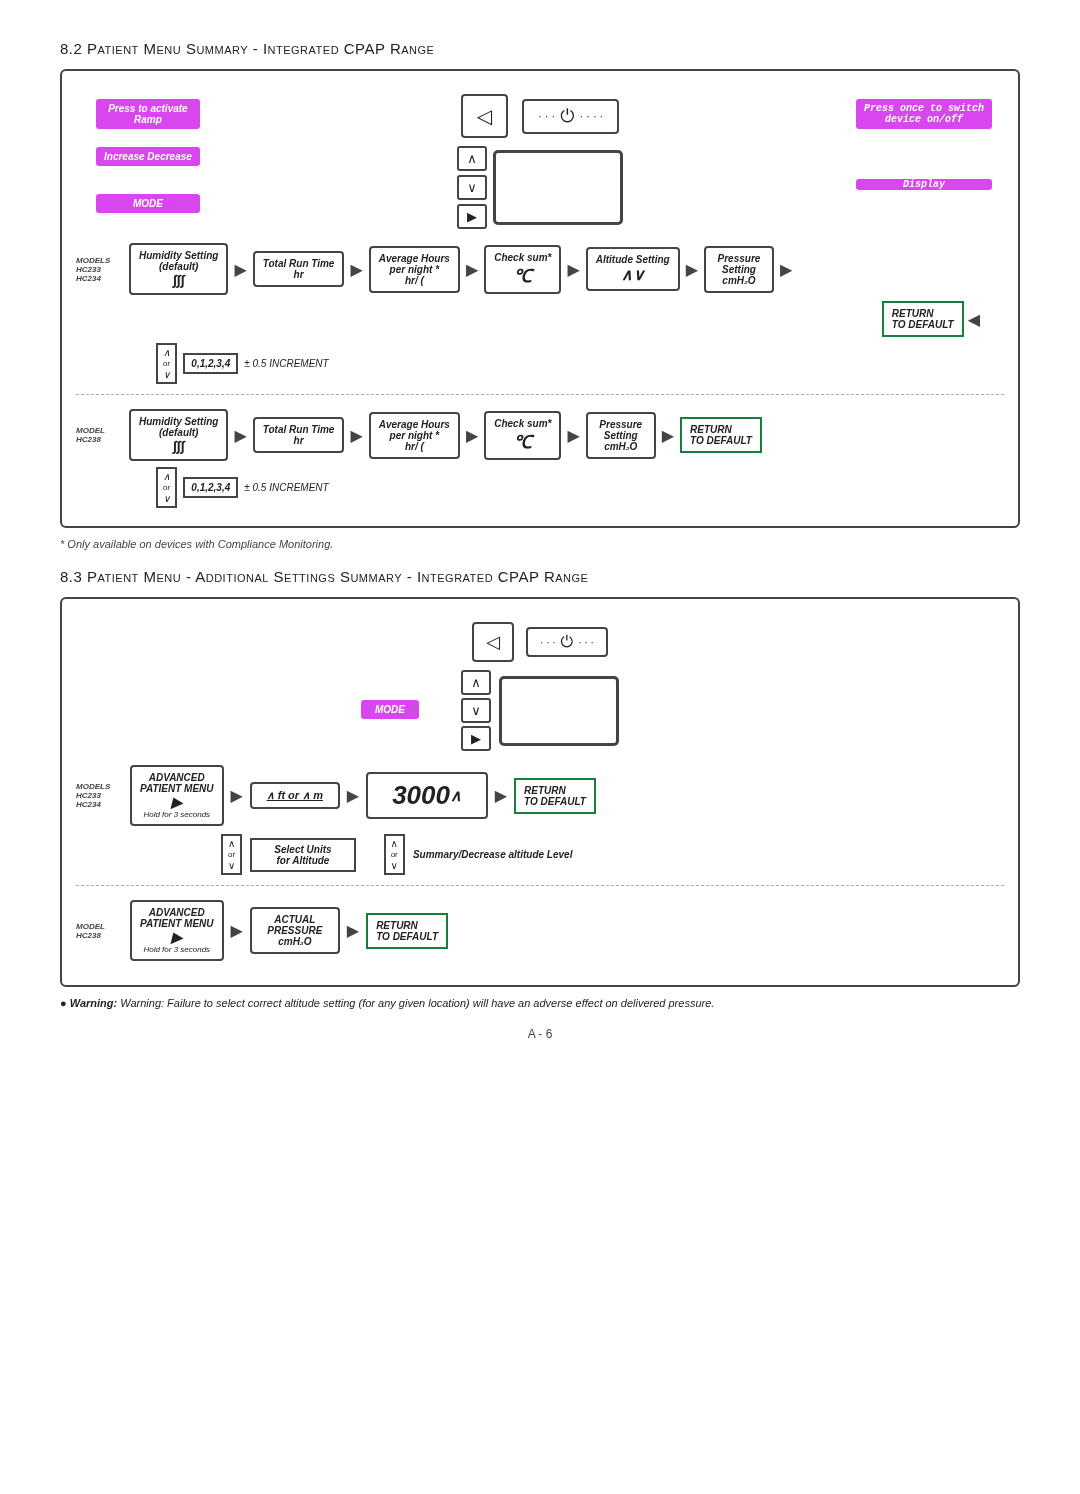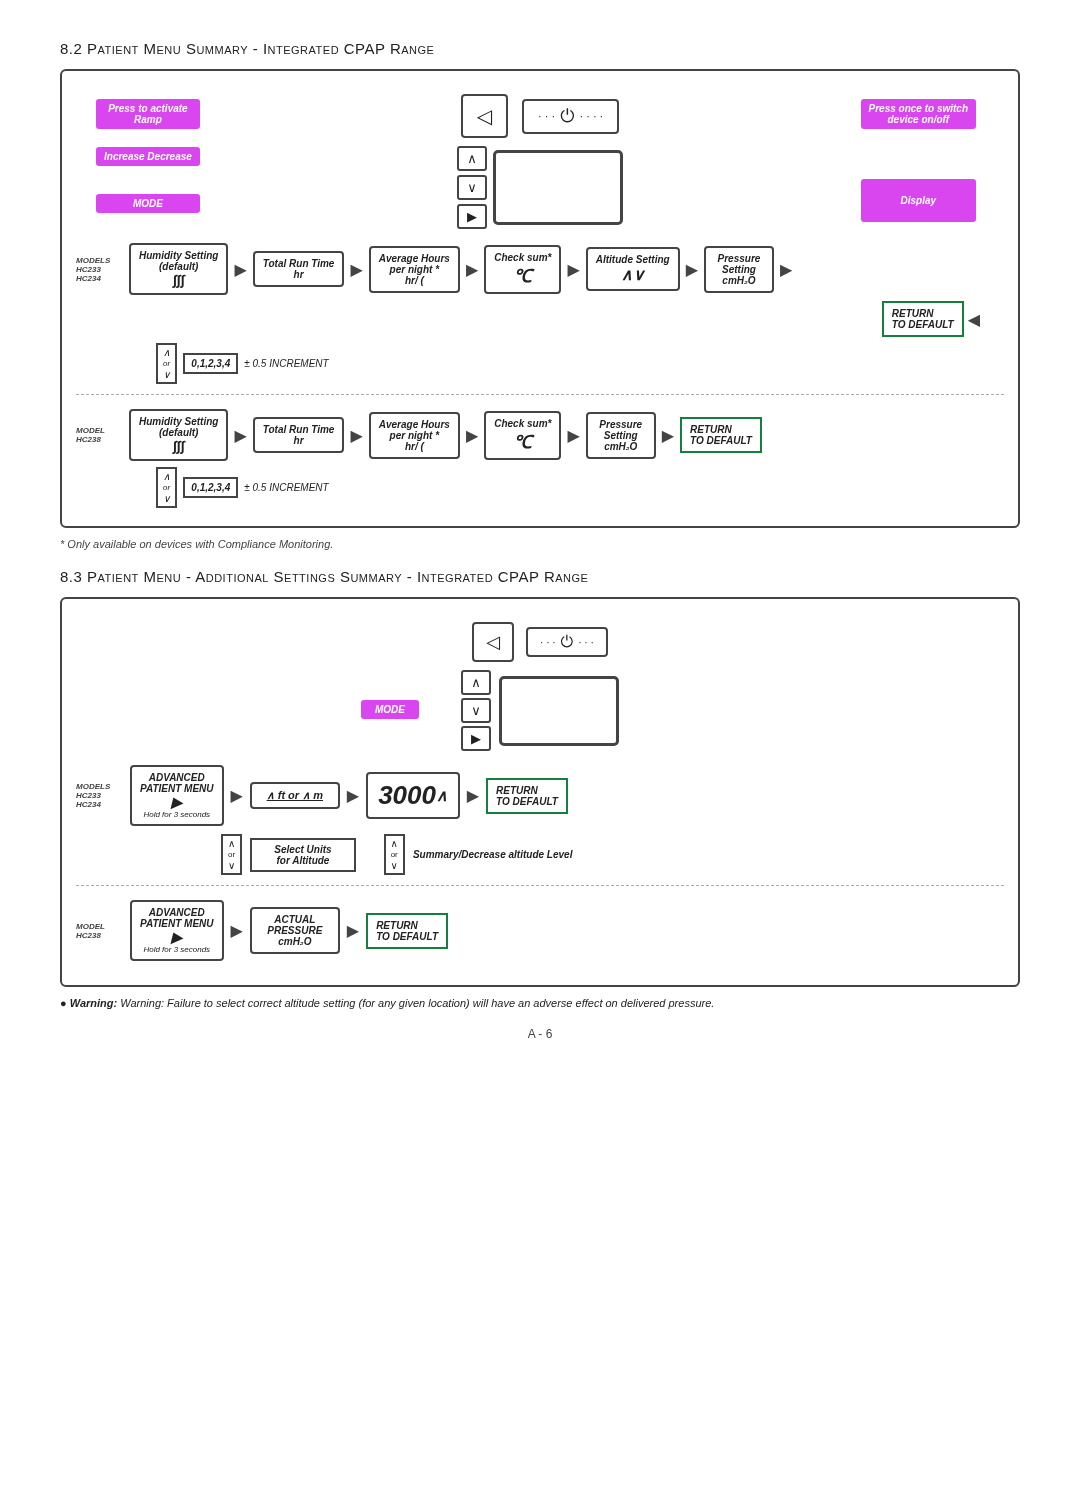--- a/index.html
+++ b/index.html
@@ -127,8 +127,9 @@
     }
     .right-labels {
       position: absolute;
-      right: 28px;
+      right: 12px;
       top: 10px;
+      font-family: Liberation Mono, monospace;
     }
     .center-device {
       display: flex;

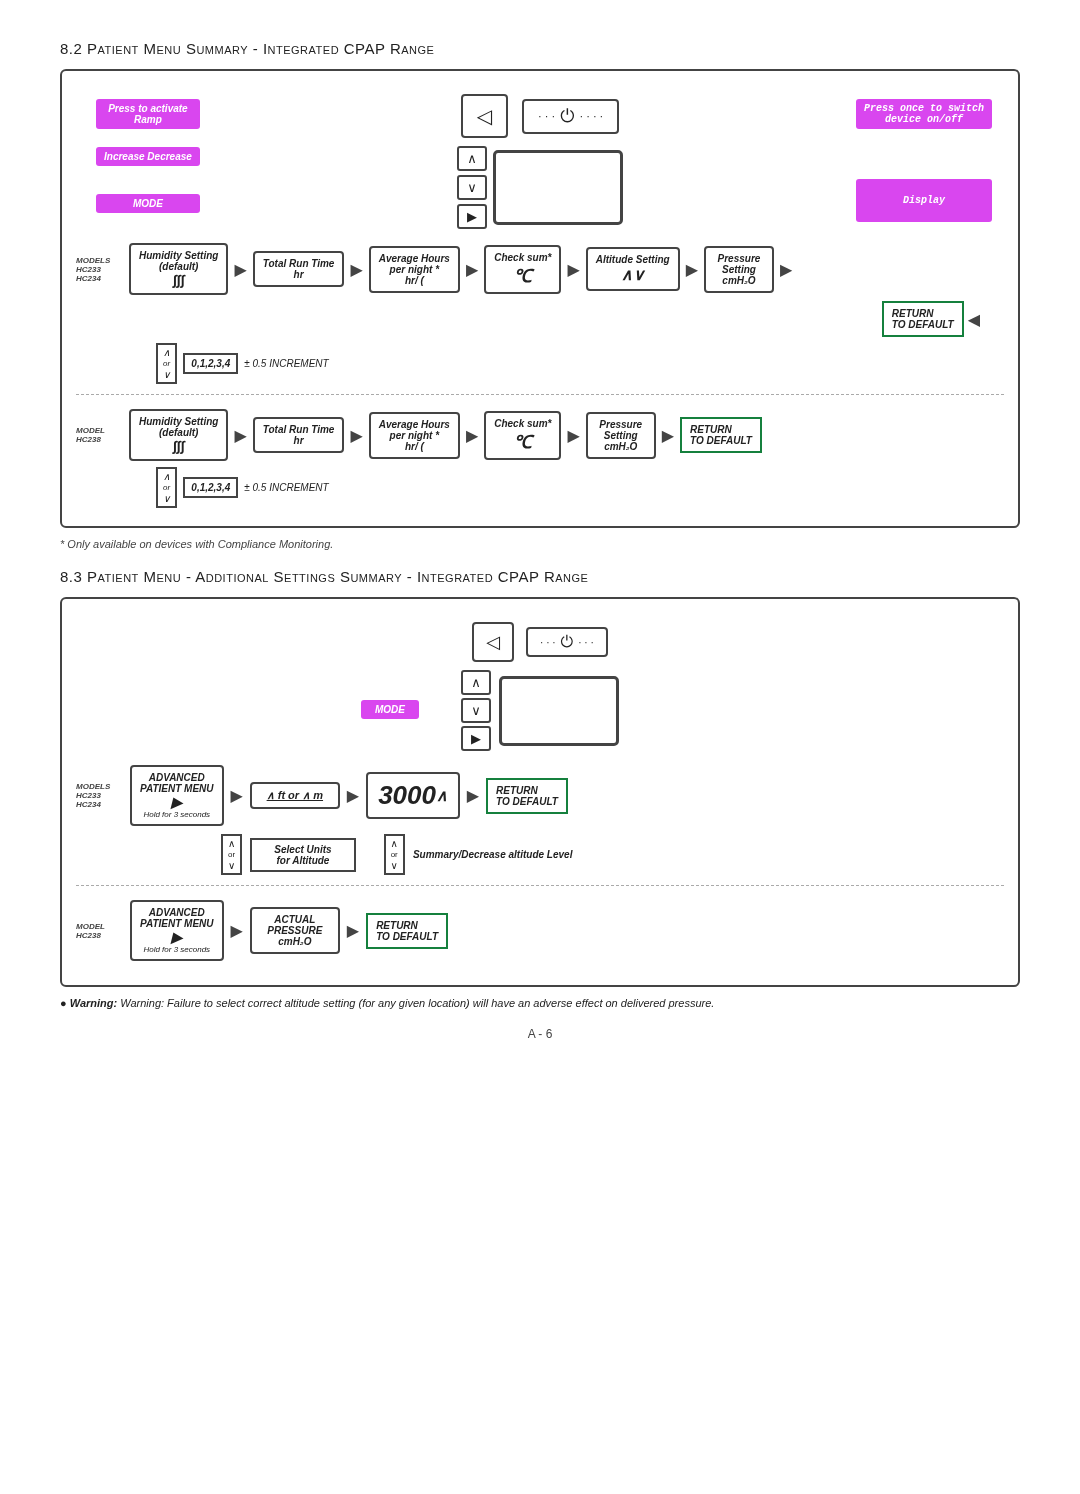--- a/index.html
+++ b/index.html
@@ -204,7 +204,7 @@
         <em><strong>Press once to switch<br>device on/off</strong></em>
       </div>
       <div style="margin-top:50px;">
-        <div class="grey-label" style="font-size:10px; padding:16px 14px;">
+        <div class="grey-label" style="font-size:10px; padding:0 14px;">
           <em><strong>Display</strong></em>
         </div>
       </div>

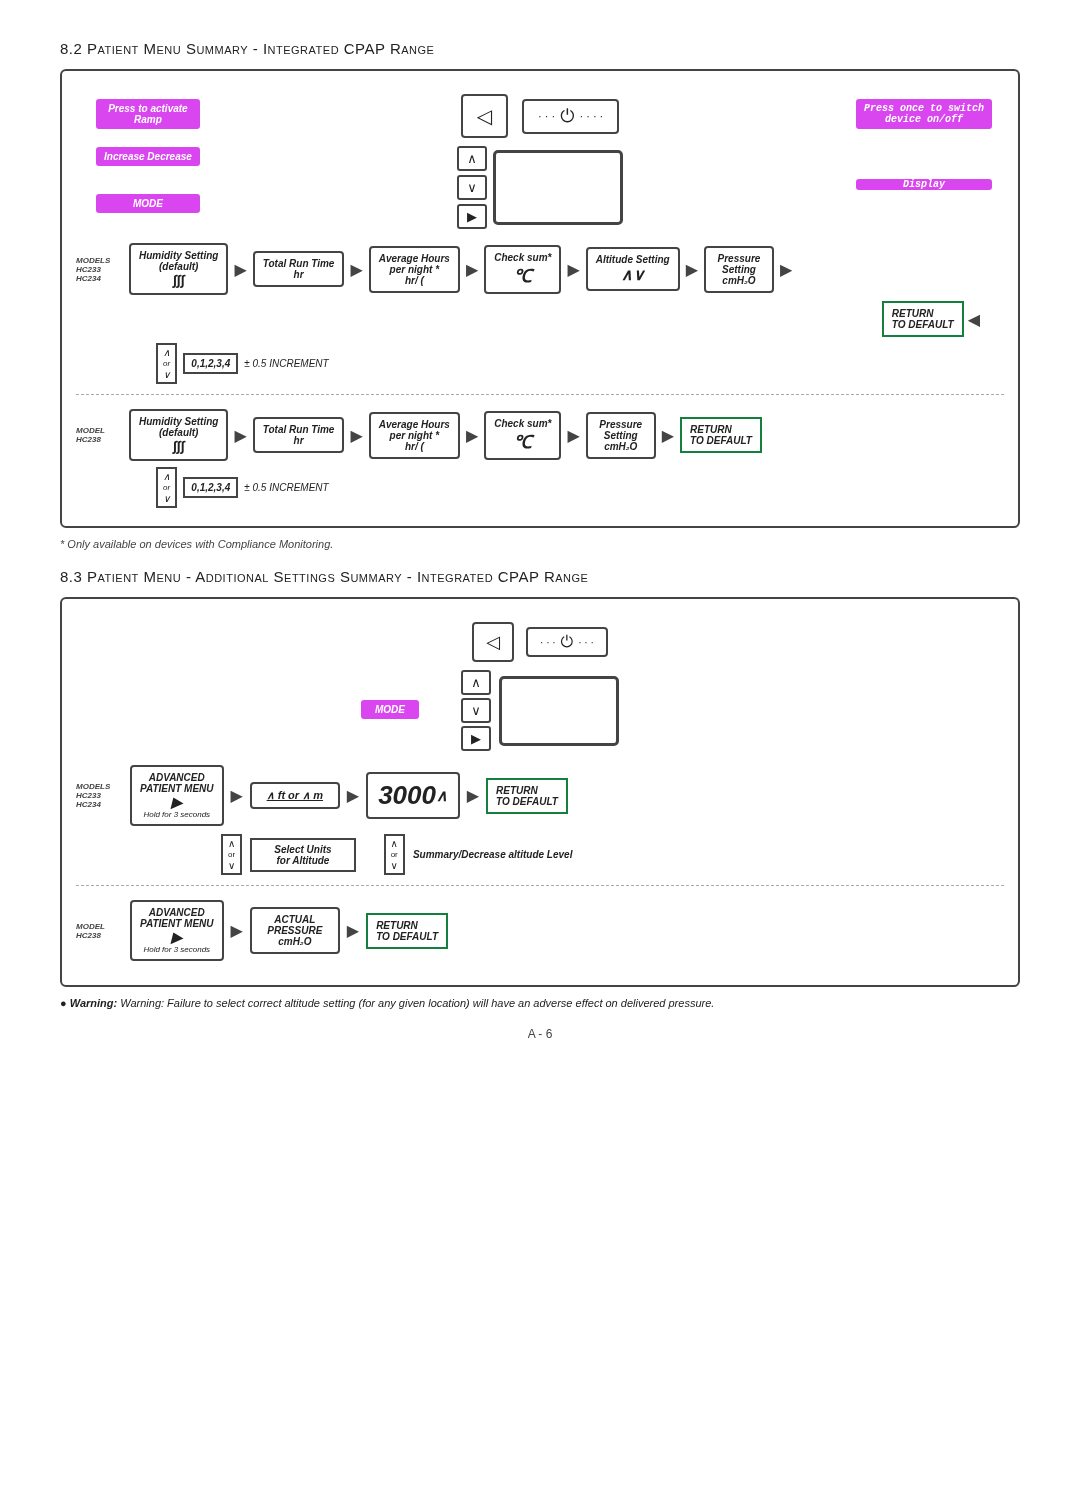--- a/index.html
+++ b/index.html
@@ -328,7 +328,7 @@
         <em><strong>∧ ft or ∧ m</strong></em>
       </div>
       <span class="arrow">▶</span>
-      <div style="display:flex; align-items:center; border:2px solid #444; border-radius:4px; padding:6px 10px; font-size:26px; font-style:italic; font-weight:bold;">
+      <div style="display:flex; align-items:center; border:2px solid #444; border-radius:4px; padding:6px 24px; font-size:26px; font-style:italic; font-weight:bold;">
         <span>3000</span>
           <span style="font-size:16px;">∧</span>
       </div>

